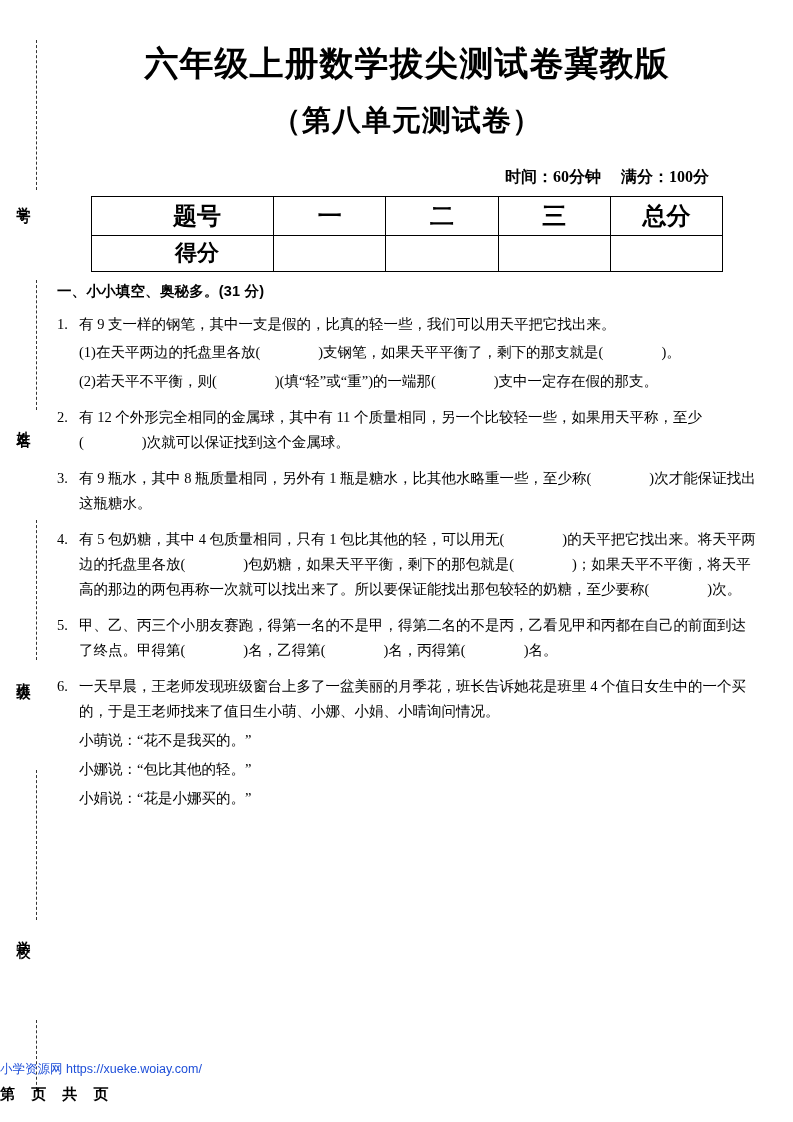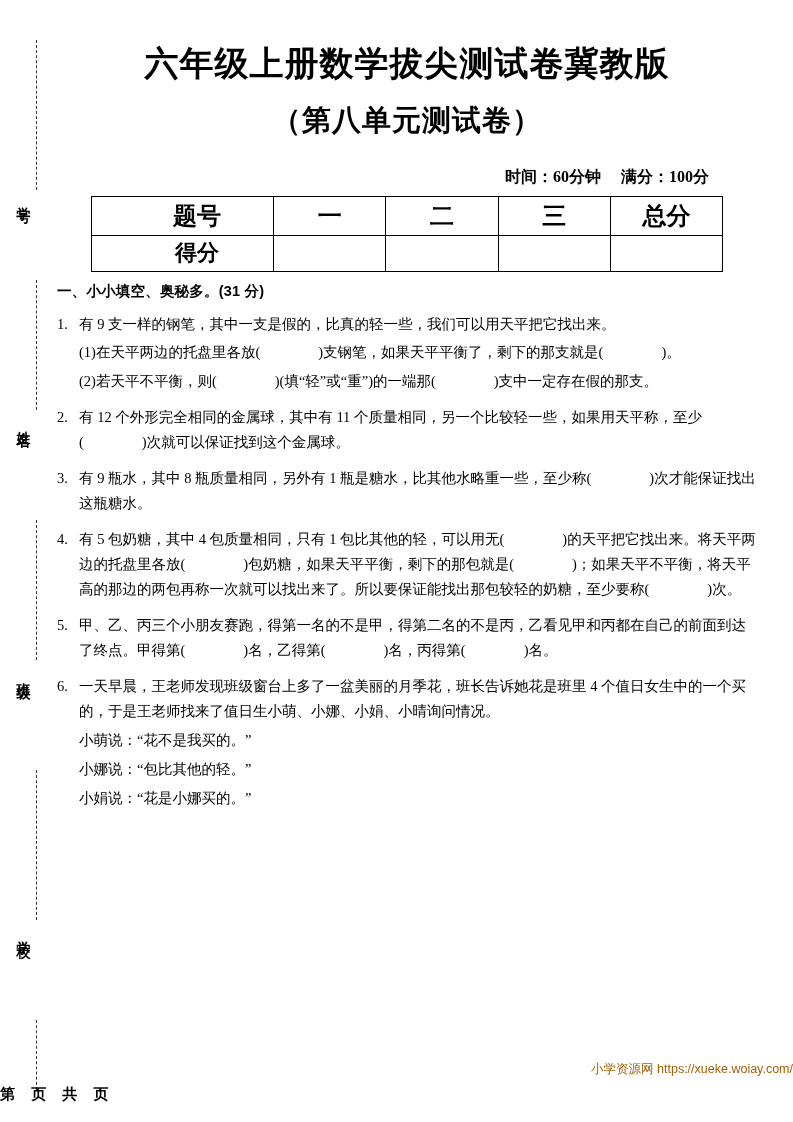--- a/index.html
+++ b/index.html
@@ -152,9 +152,9 @@
     left: 0;
     right: 0;
     bottom: 44px;
-    text-align: right;
+    text-align: left;
     font-size: 12.5px;
-    color: #a16207;
+    color: #1d4ed8;
     font-family: "Liberation Sans", sans-serif;
   }
   .footer-page {

